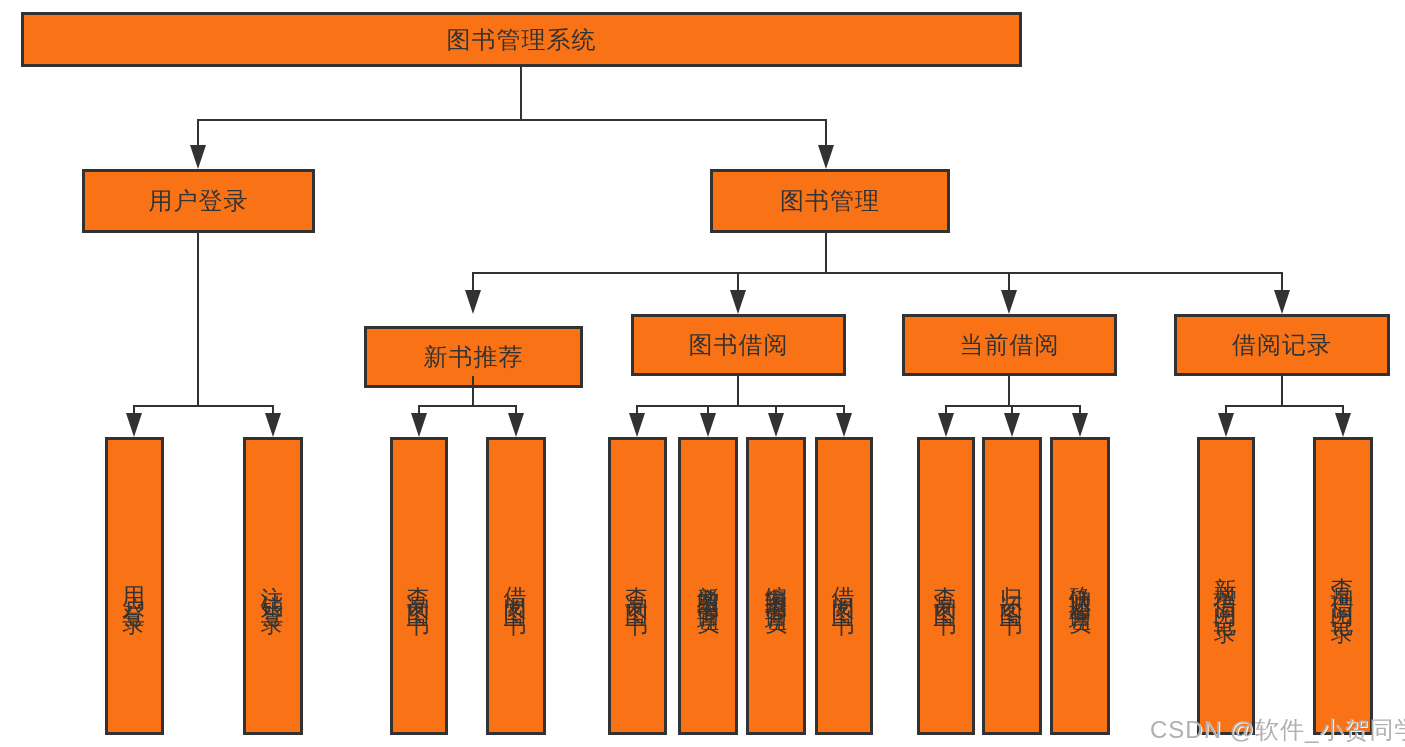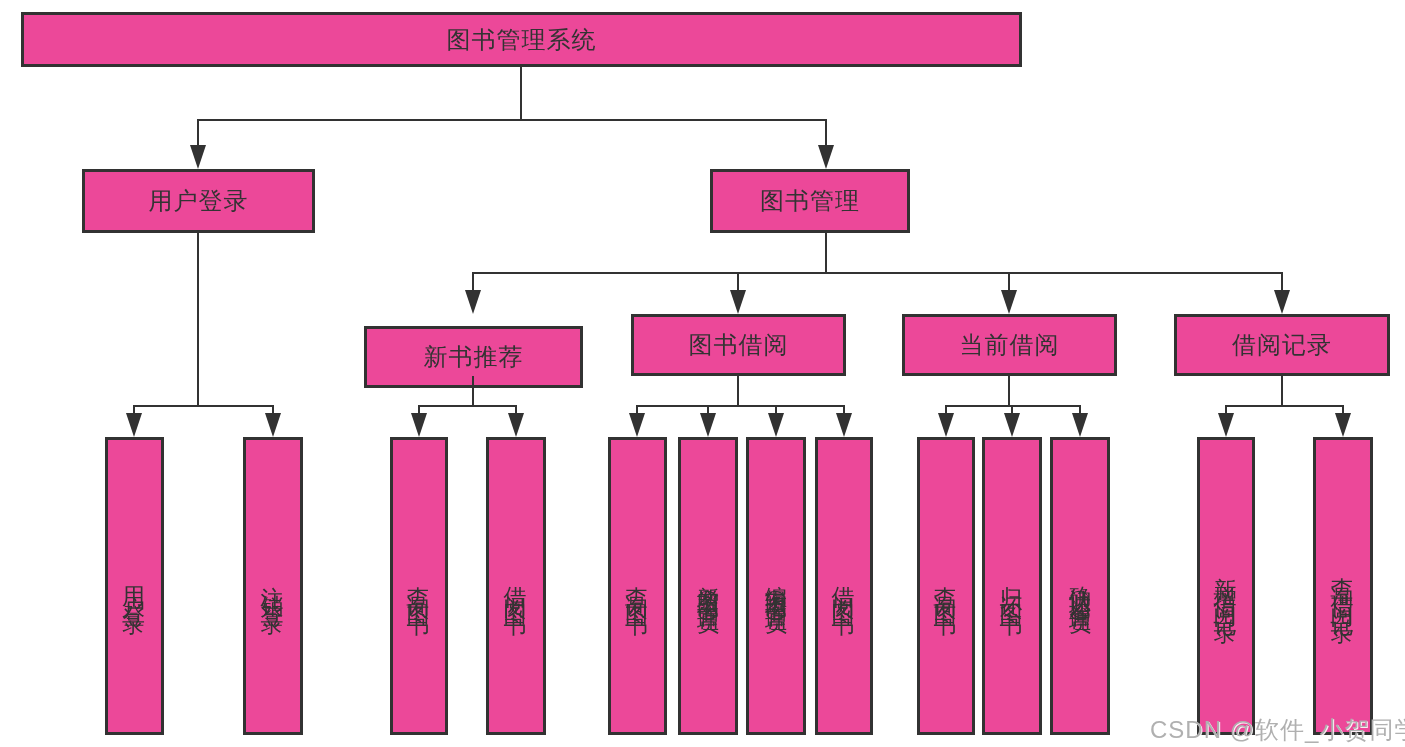--- a/index.html
+++ b/index.html
@@ -19,7 +19,7 @@
   }
   .node{
     position:absolute;
-    background:#ec4899;
+    background:#f97316;
     border:3px solid var(--border);
     box-sizing:border-box;
     display:flex;align-items:center;justify-content:center;

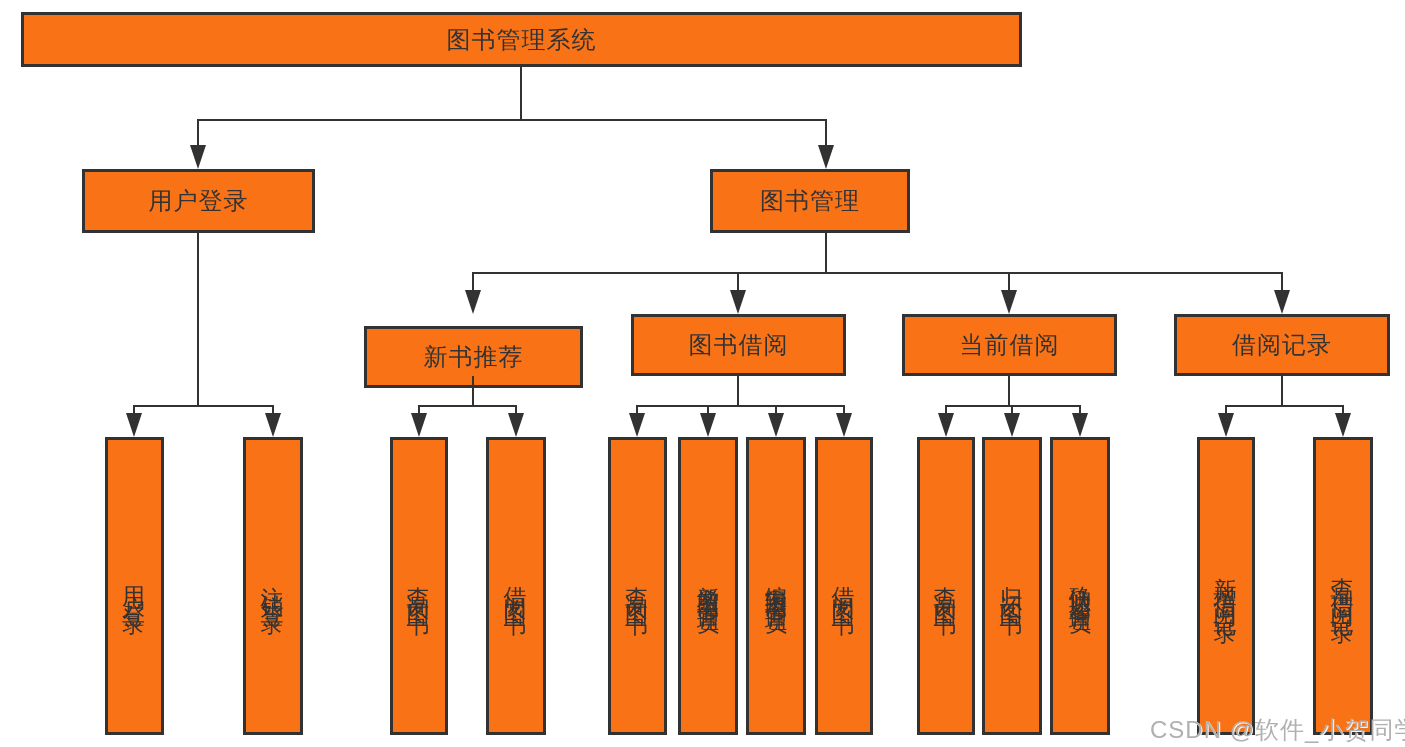--- a/index.html
+++ b/index.html
@@ -73,7 +73,7 @@
   <div class="node" style="left:82px;top:169px;width:233px;height:64px;">
     <span class="hlabel">用户登录</span>
   </div>
-  <div class="node" style="left:710px;top:169px;width:200px;height:64px;text-align:right;">
+  <div class="node" style="left:710px;top:169px;width:240px;height:64px;text-align:right;">
     <span class="hlabel">图书管理</span>
   </div>
 

